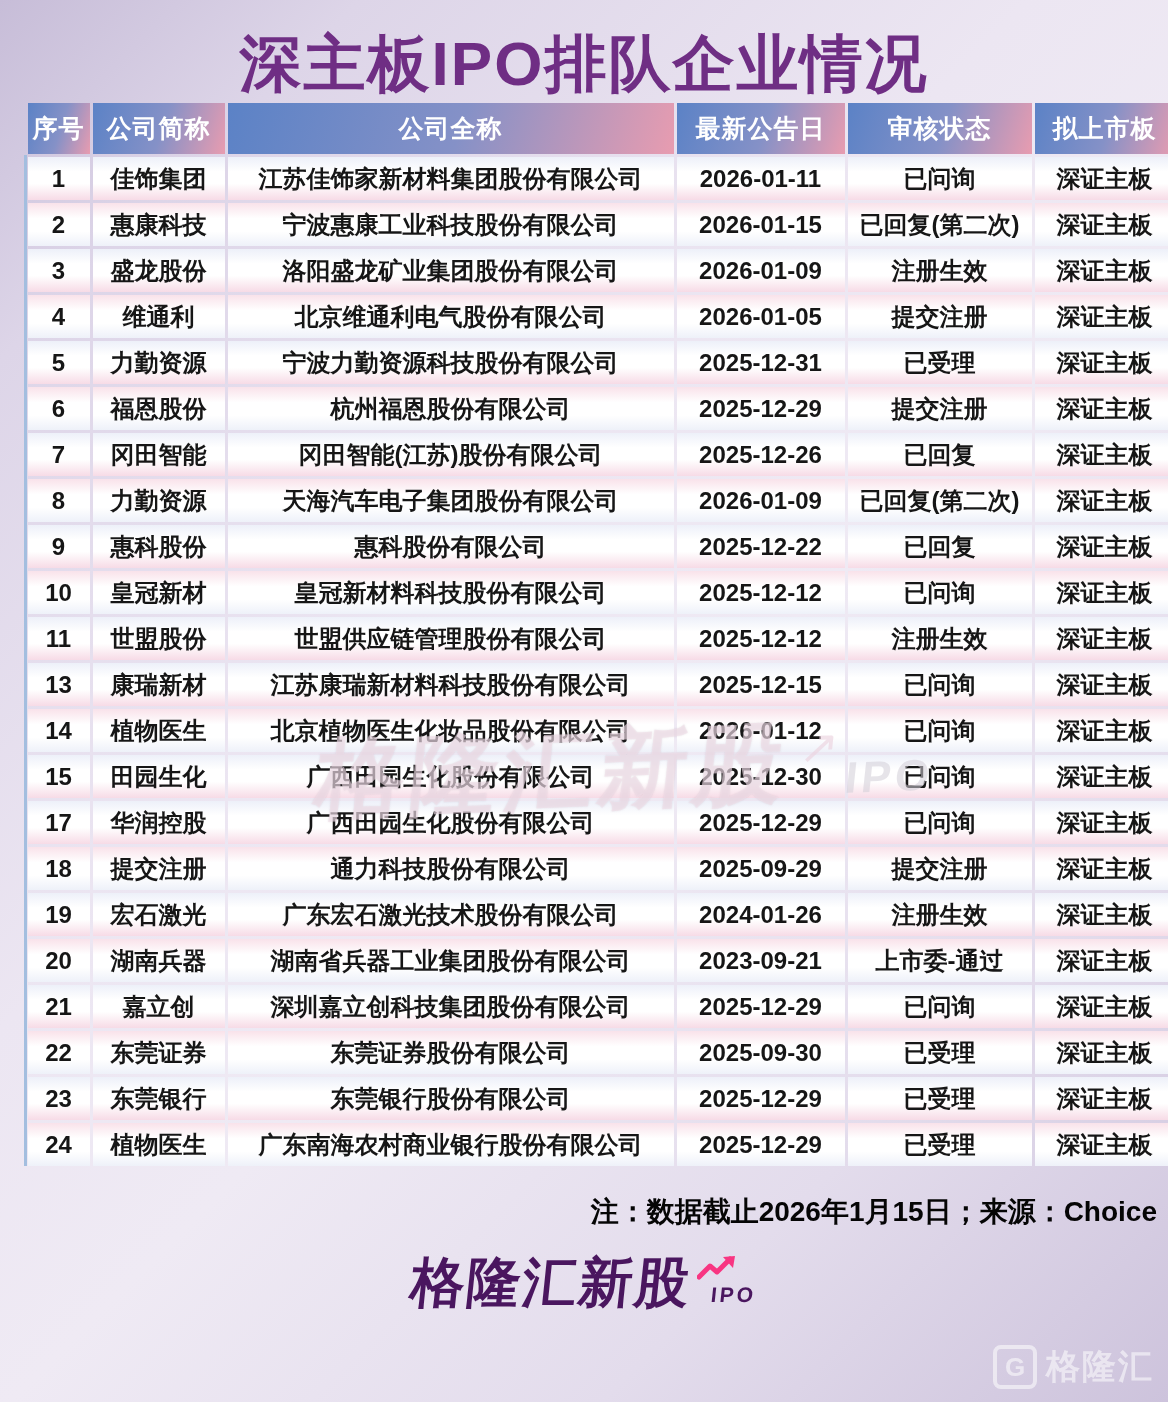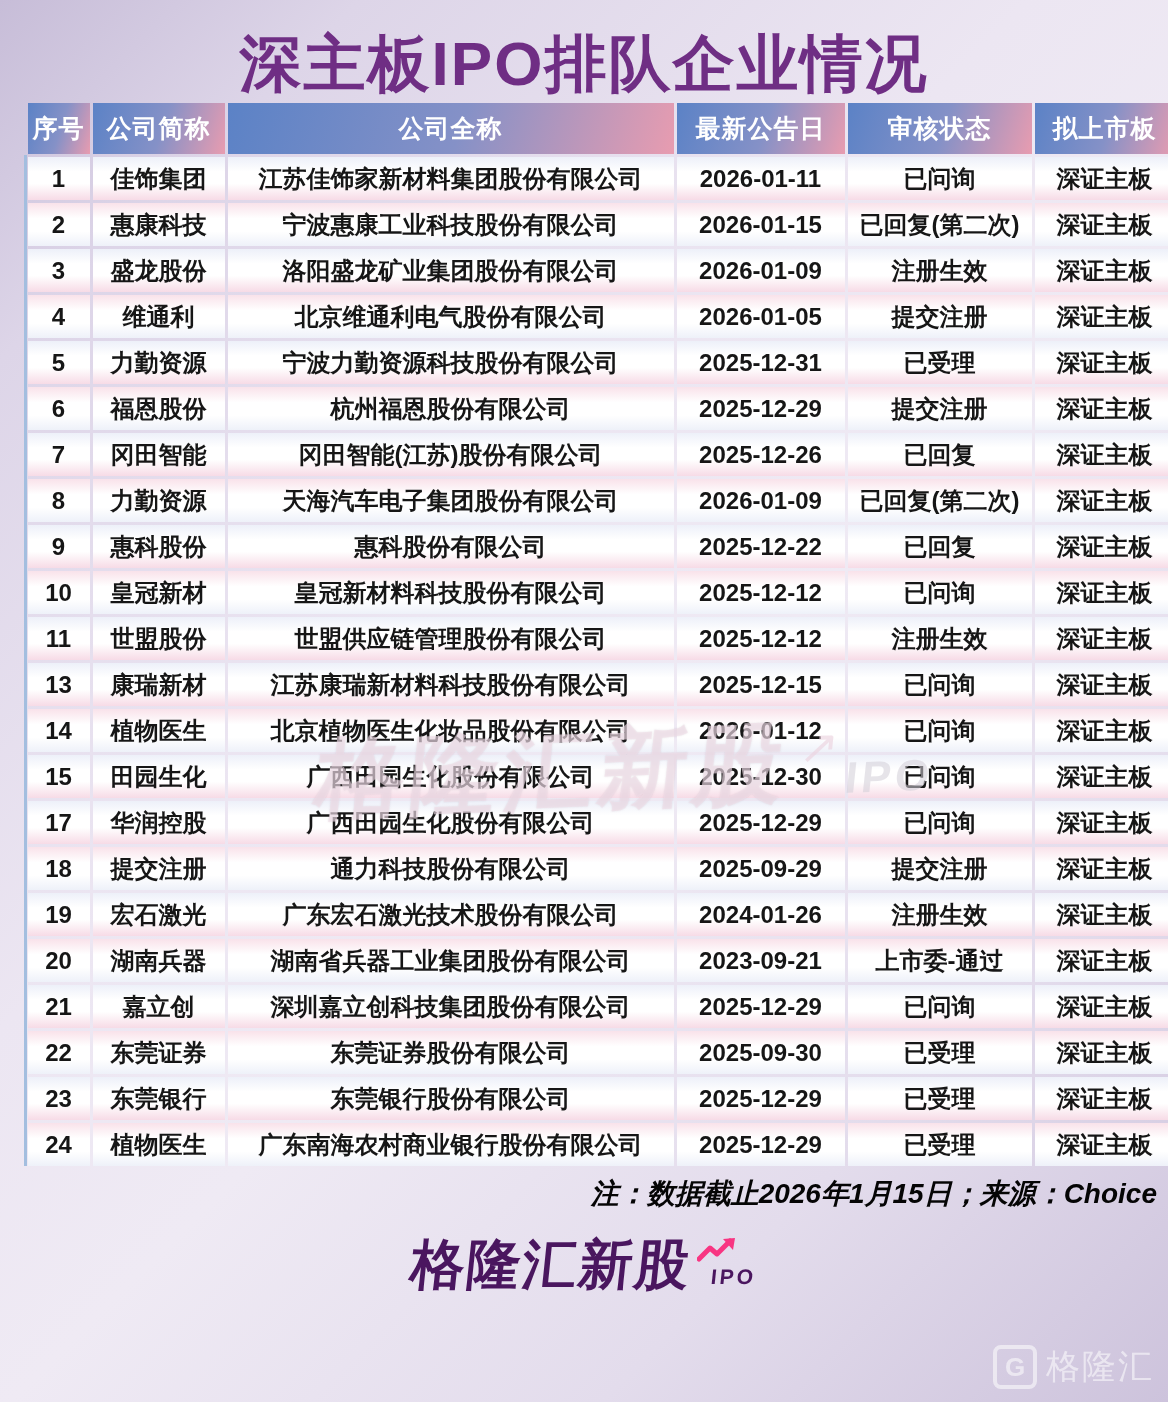--- a/index.html
+++ b/index.html
@@ -31,8 +31,8 @@
   tr.row-a td{background:linear-gradient(180deg,#edf0f9 0%,#ffffff 34%,#ffffff 62%,#f7dbe6 100%);}
   tr.row-b td{background:linear-gradient(180deg,#f9e2ea 0%,#ffffff 36%,#ffffff 66%,#eef1f9 100%);}
   .note{
-    width:1150px;margin:6px auto 0;text-align:right;
-    font-size:28px;font-weight:600;color:#050505;padding-right:2px;box-sizing:border-box;font-style:italic;
+    width:1150px;margin:24px auto 0;text-align:right;
+    font-size:28px;font-weight:600;color:#050505;padding-right:2px;box-sizing:border-box;
   }
   .footer-logo{
     margin-top:22px;display:flex;justify-content:center;align-items:flex-start;gap:6px;

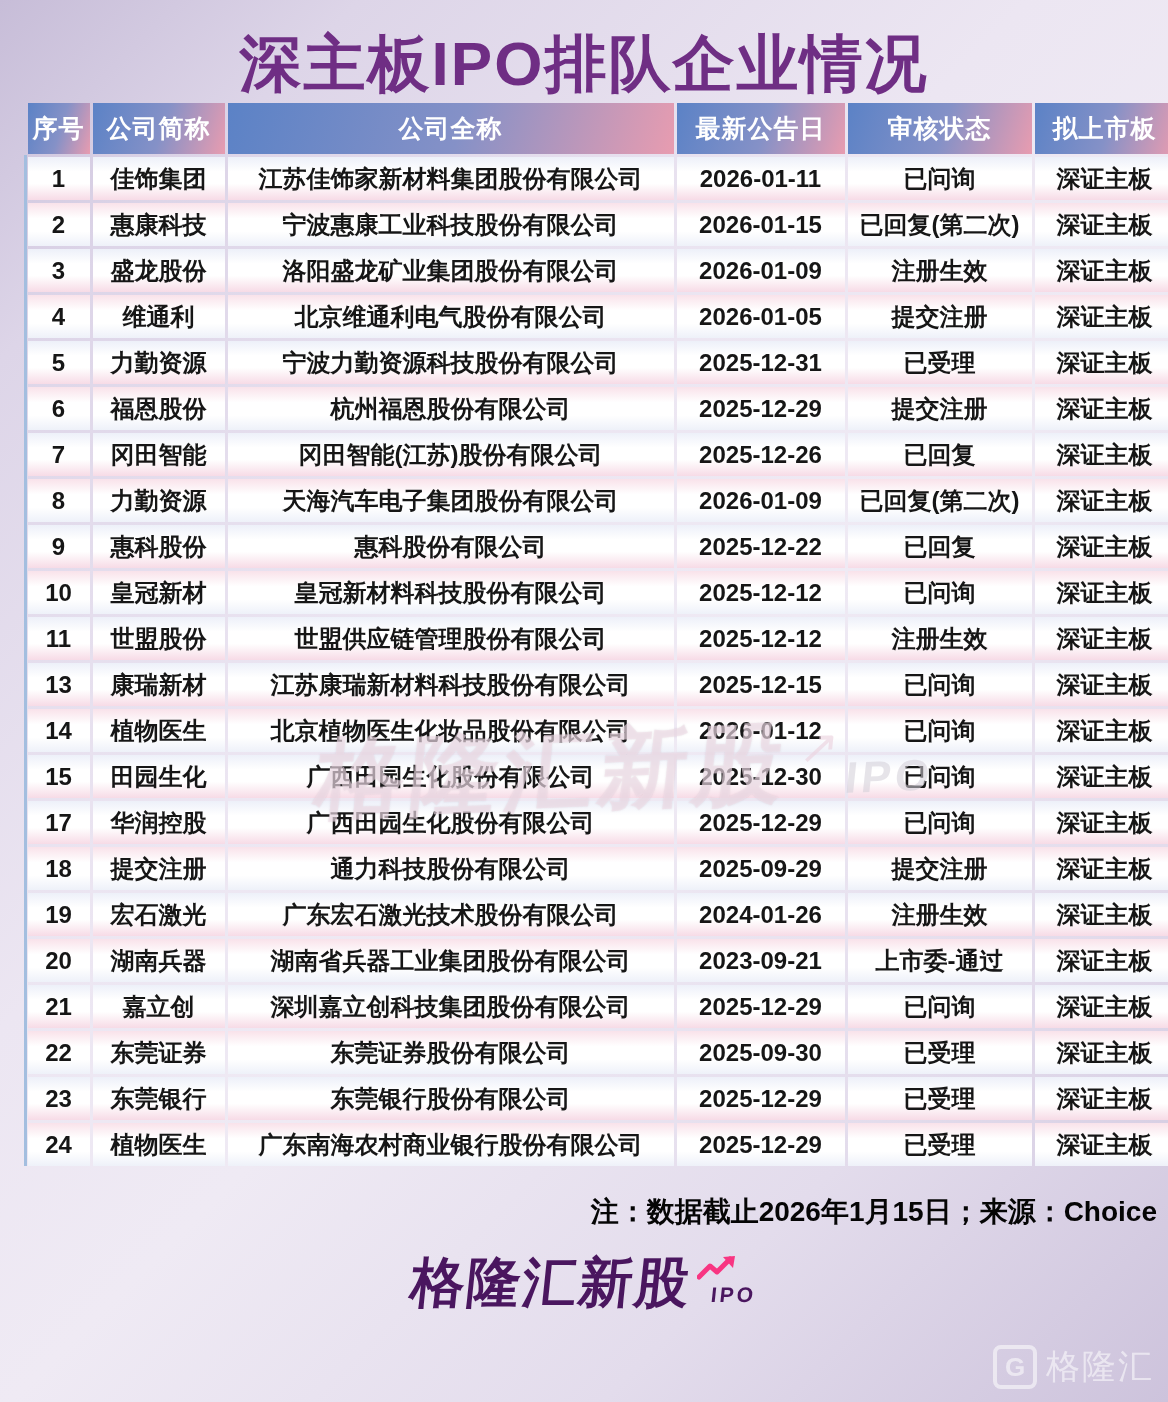--- a/index.html
+++ b/index.html
@@ -67,7 +67,7 @@
     width:36px;height:36px;border:4px solid #ffffff;border-radius:8px;
     color:#ffffff;font-size:26px;font-weight:900;display:flex;align-items:center;justify-content:center;
   }
-  .wm-corner .wm-corner-text{font-size:34px;font-weight:400;color:#ffffff;letter-spacing:2px;}
+  .wm-corner .wm-corner-text{font-size:34px;font-weight:700;color:#ffffff;letter-spacing:2px;}
   .arrow-svg{display:block;}
 </style>
 </head>

